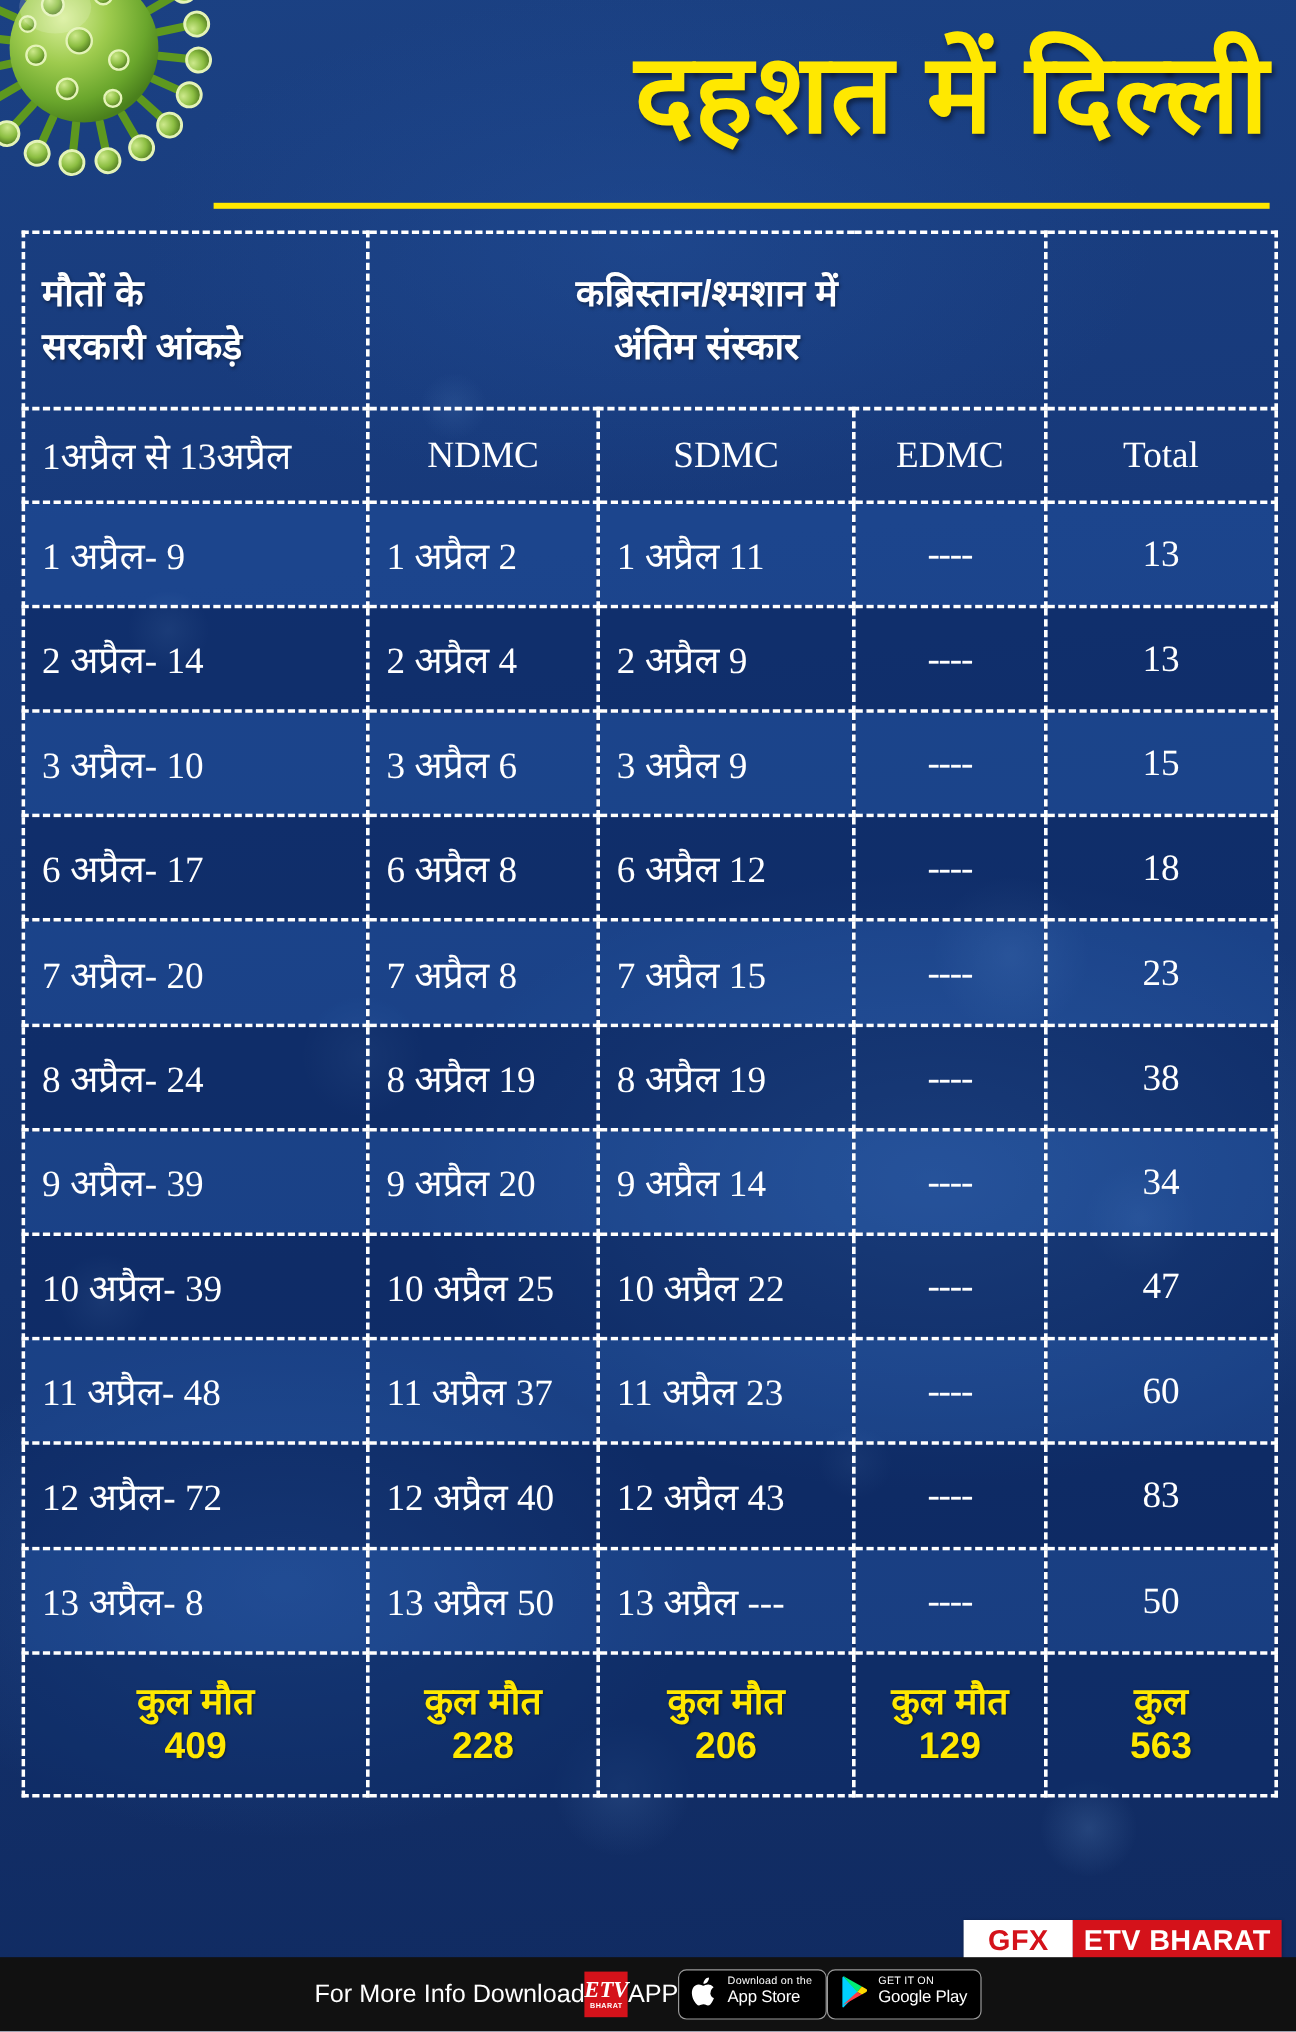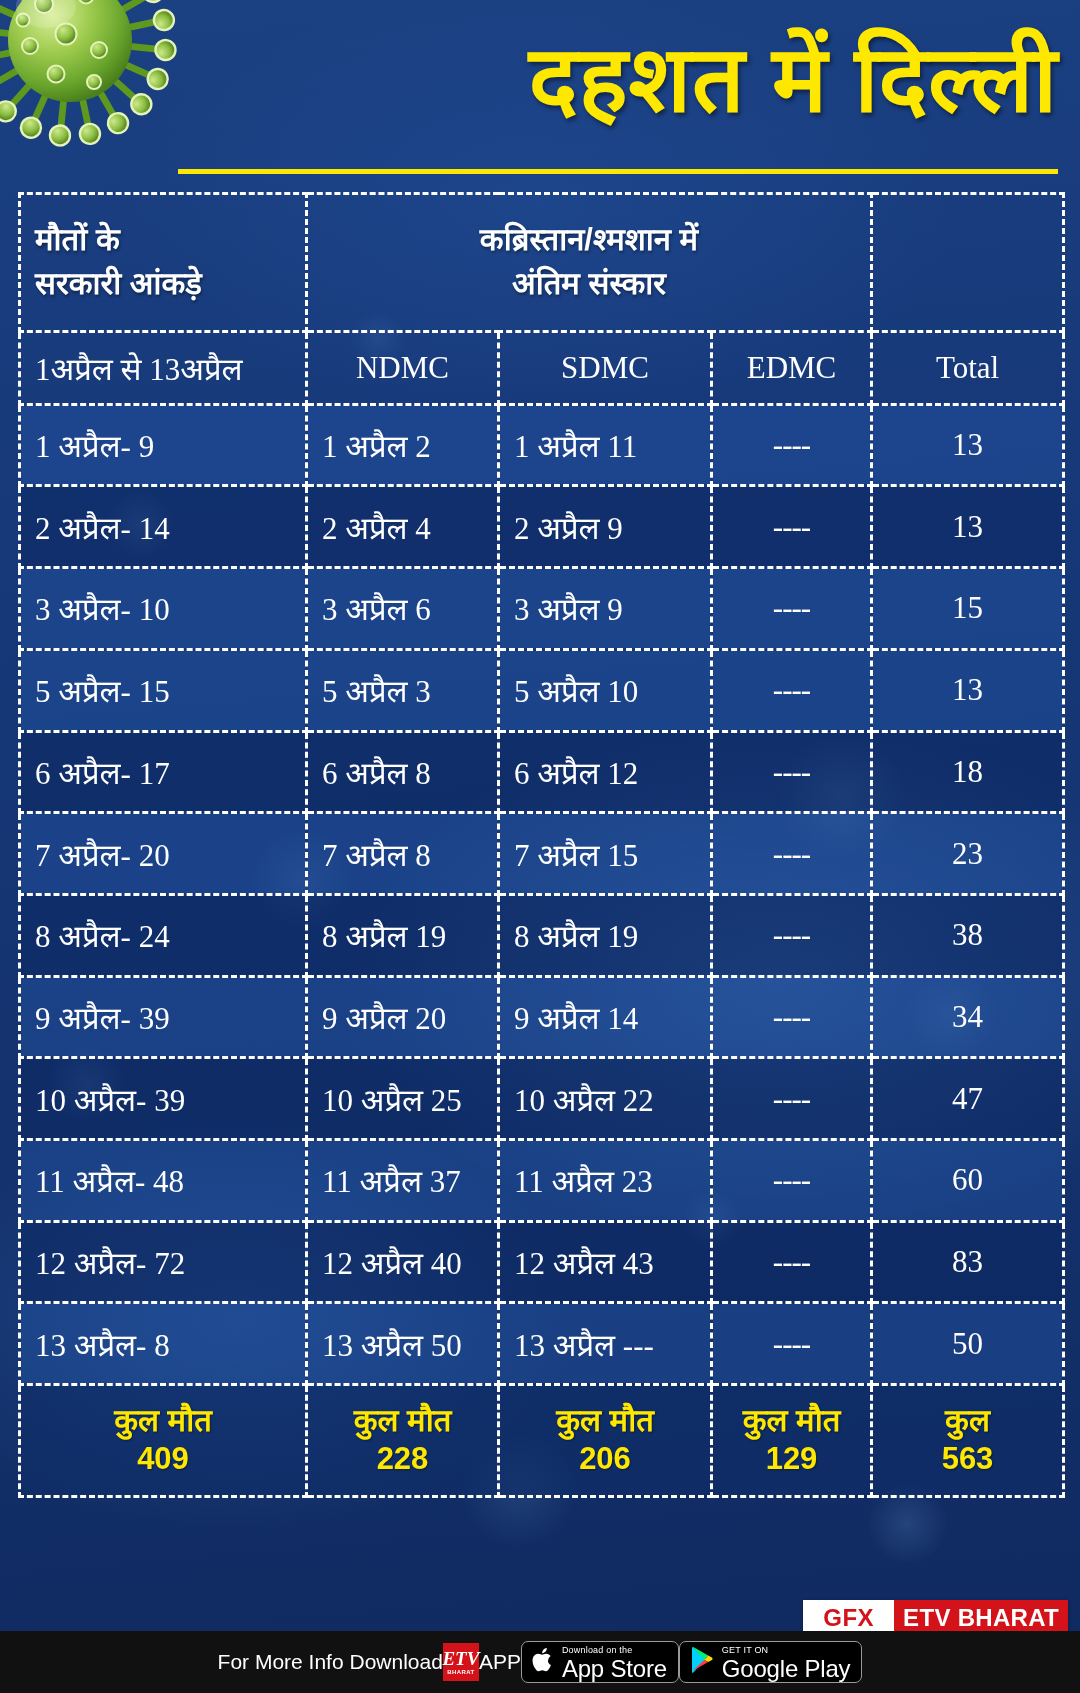--- a/index.html
+++ b/index.html
@@ -417,13 +417,6 @@
           <td class="dash">----</td>
           <td class="num">15</td>
         </tr>
-        <tr class="data band-a">
-          <td>5 अप्रैल- 15</td>
-          <td>5 अप्रैल 3</td>
-          <td>5 अप्रैल  10</td>
-          <td class="dash">----</td>
-          <td class="num">13</td>
-        </tr>
         <tr class="data band-b">
           <td>6 अप्रैल- 17</td>
           <td>6 अप्रैल 8</td>

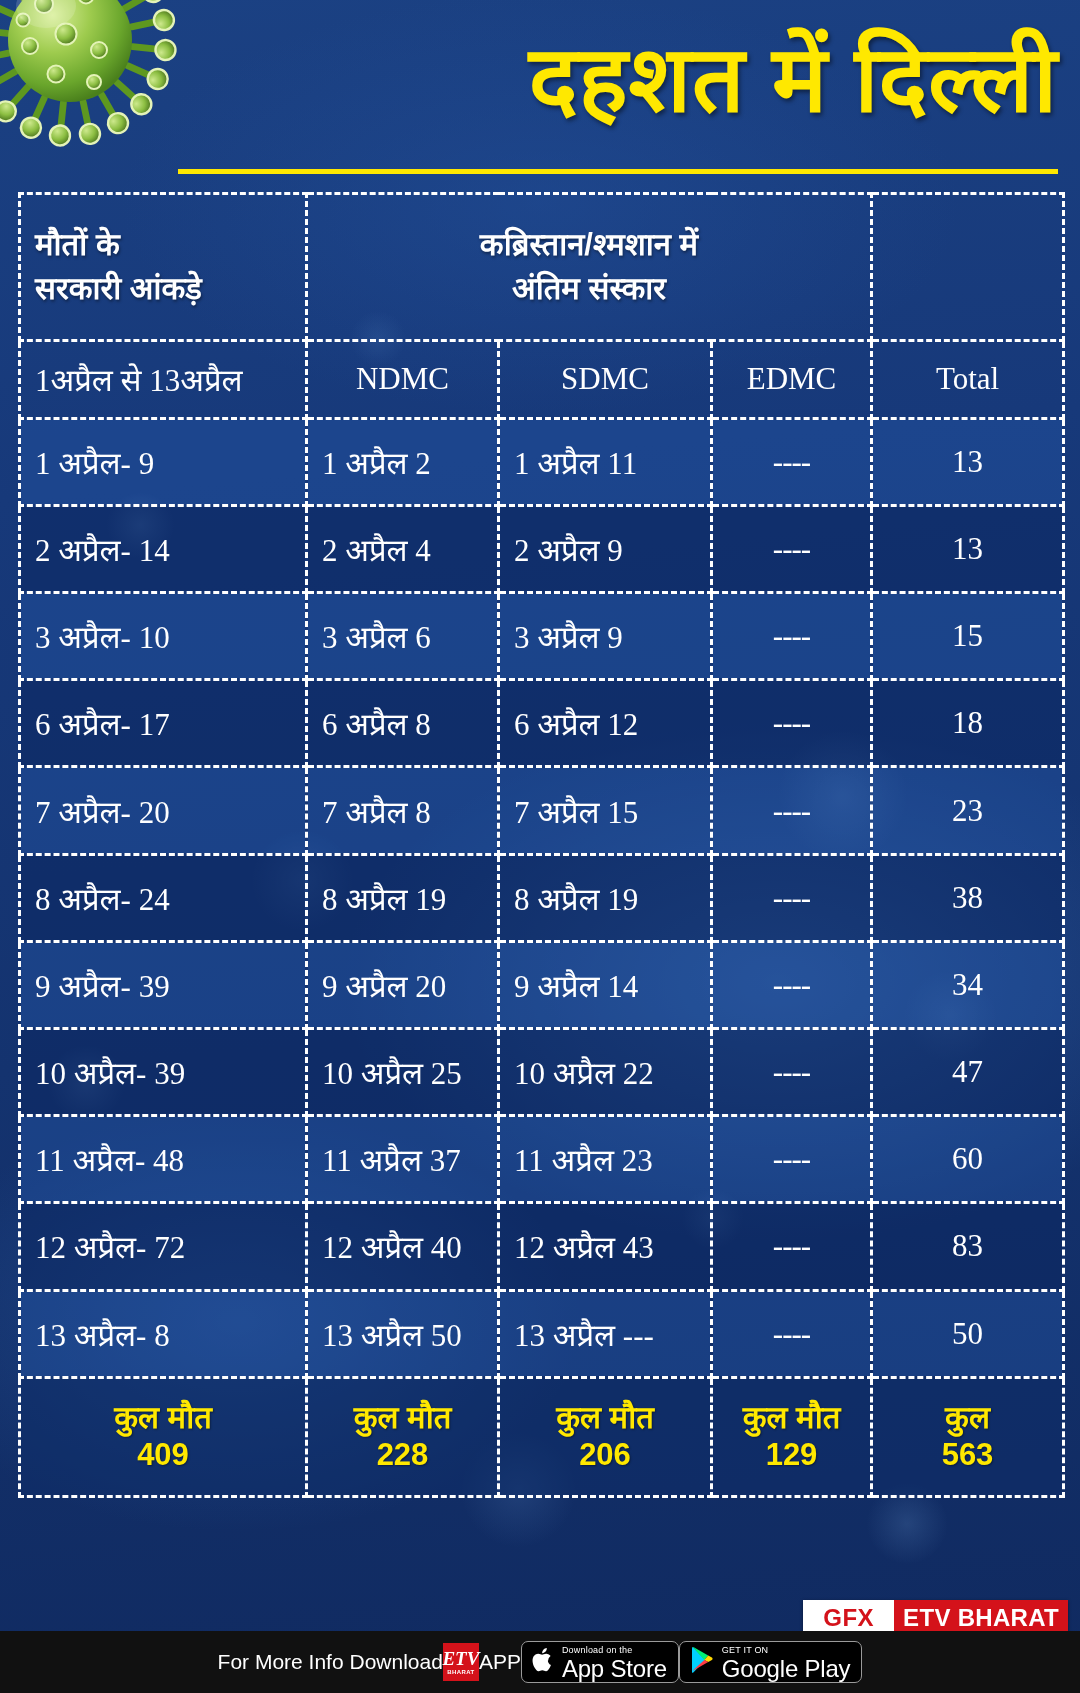--- a/index.html
+++ b/index.html
@@ -252,7 +252,7 @@
   .store-badge .sb-big {
     color: #ffffff;
     font-family: "Liberation Sans", "DejaVu Sans", sans-serif;
-    font-size: 24px;
+    font-size: 14px;
     font-weight: 500;
     display: block;
     letter-spacing: -0.2px;

